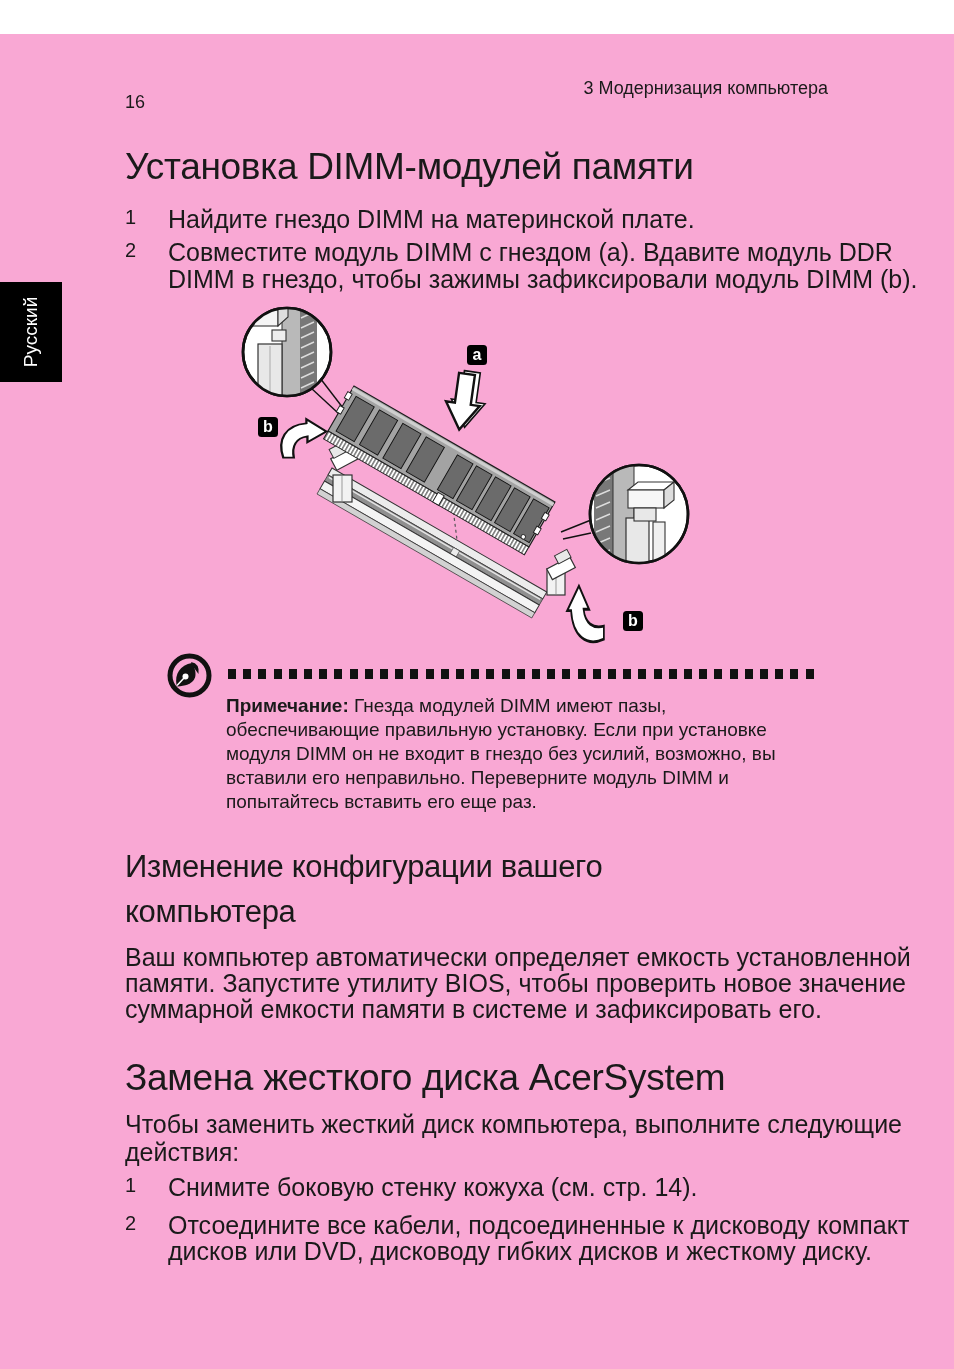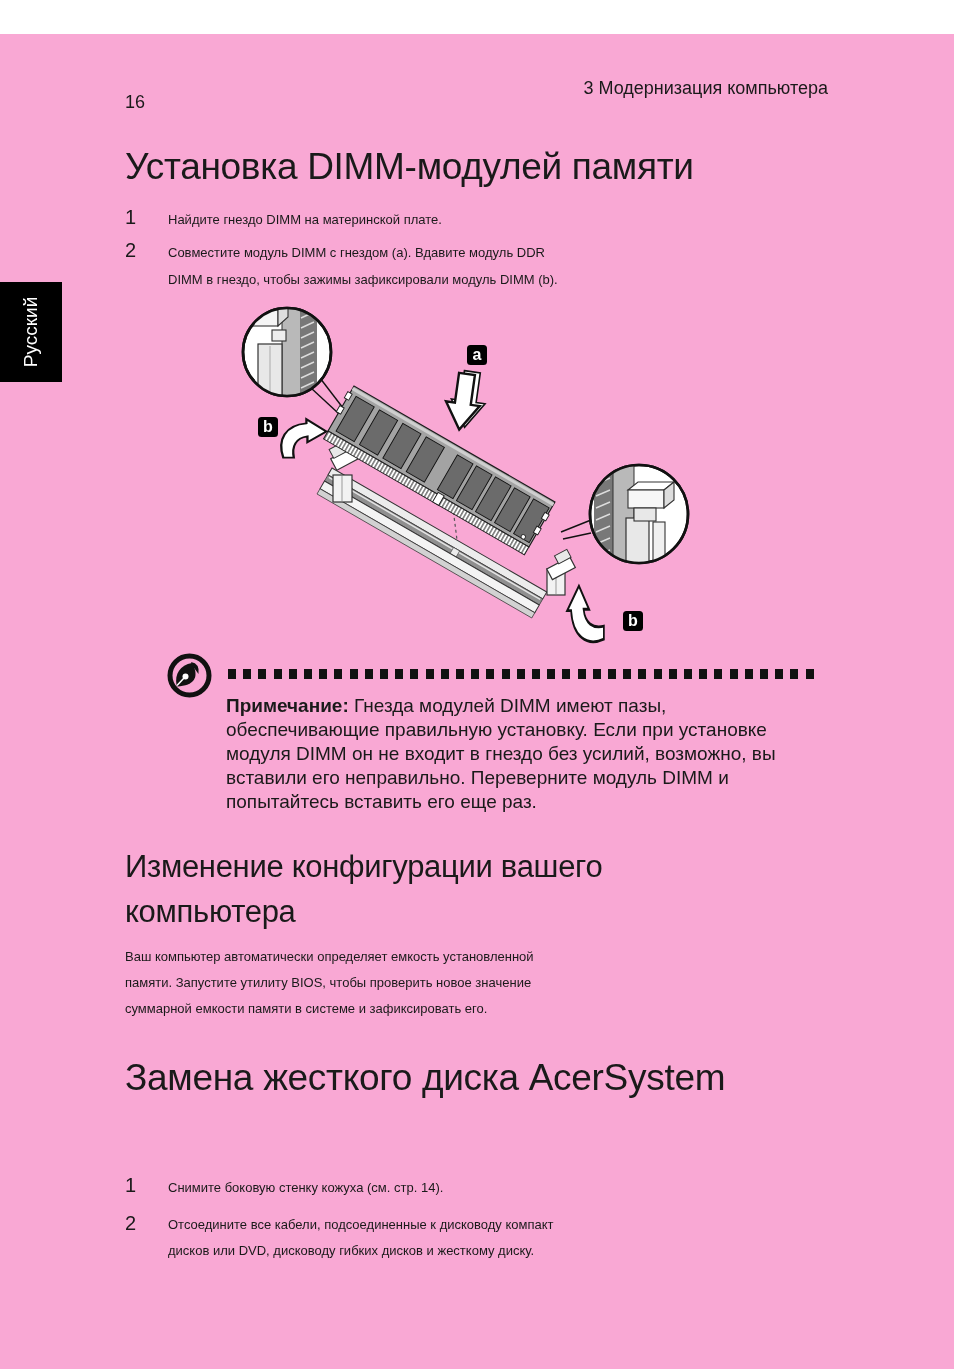--- a/index.html
+++ b/index.html
@@ -12,7 +12,7 @@
   .hdr { font-size:18px; line-height:20px; }
   .h-title { font-size:37px; font-weight:400; letter-spacing:-0.3px; white-space:nowrap; }
   .h2line { font-size:31px; font-weight:400; letter-spacing:-0.3px; line-height:45px; white-space:nowrap; }
-  .body-line { font-size:13px; line-height:27px; white-space:nowrap; }
+  .body-line { font-size:25px; line-height:27px; white-space:nowrap; }
   .note-line { font-size:19px; line-height:24px; white-space:nowrap; }
   .step-num { font-size:20px; }
   .vtab { left:0; top:248px; width:62px; height:100px; background:#000;

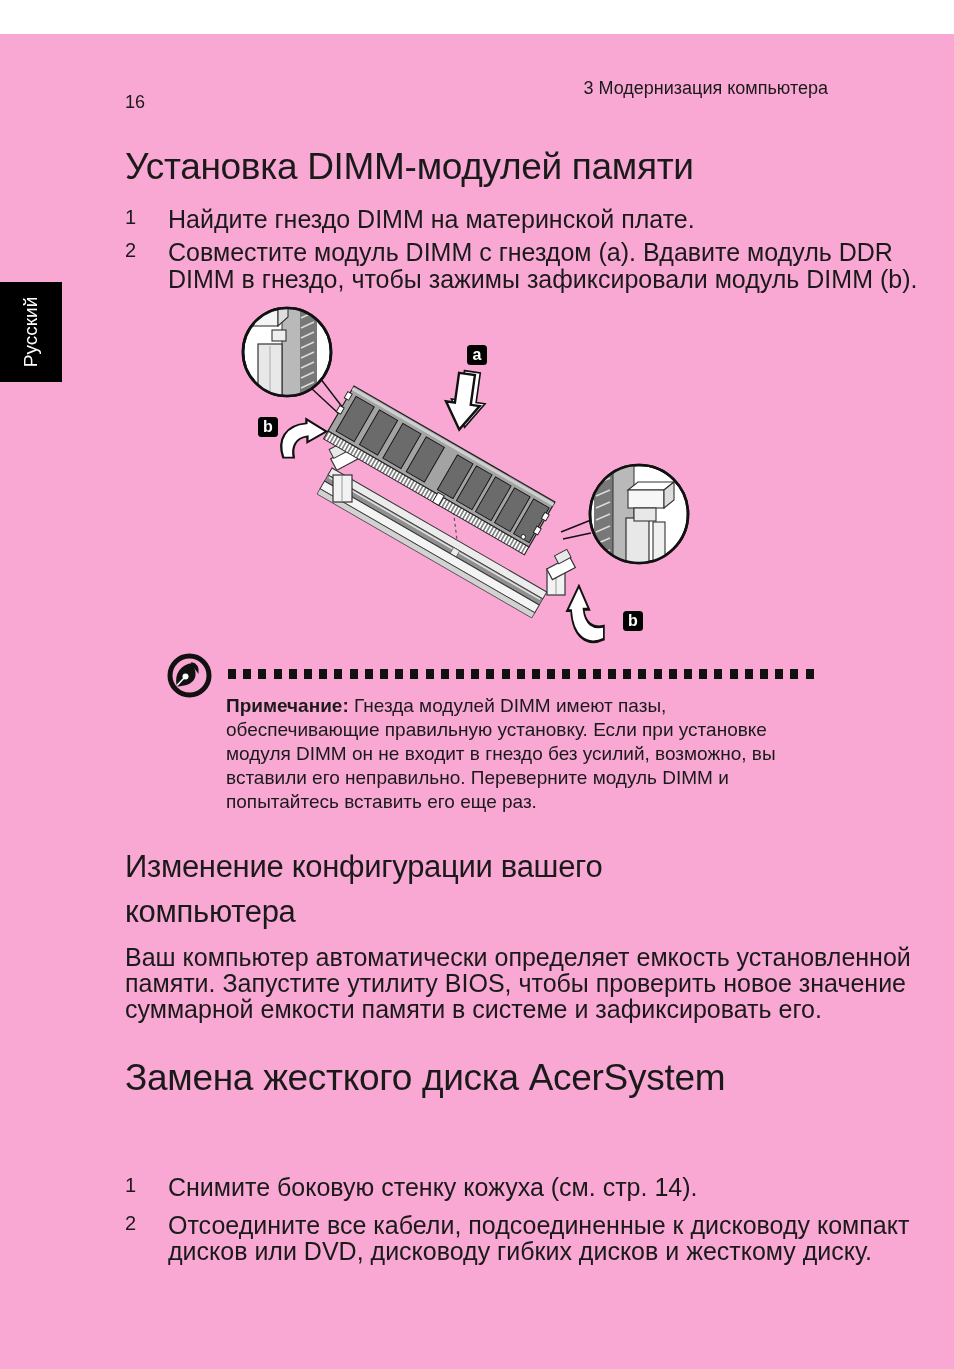--- a/index.html
+++ b/index.html
@@ -206,6 +206,10 @@
   </div>
 
   <div class="abs h-title" style="left:125px; top:1023px;">Замена жесткого диска AcerSystem</div>
+  <div class="abs" style="left:125px; top:1076px;">
+    <div class="body-line" style="line-height:28px;">Чтобы заменить жесткий диск компьютера, выполните следующие</div>
+    <div class="body-line" style="line-height:28px;">действия:</div>
+  </div>
 
   <div class="abs step-num" style="left:125px; top:1140px;">1</div>
   <div class="abs body-line" style="left:168px; top:1140px;">Снимите боковую стенку кожуха (см. стр. 14).</div>

